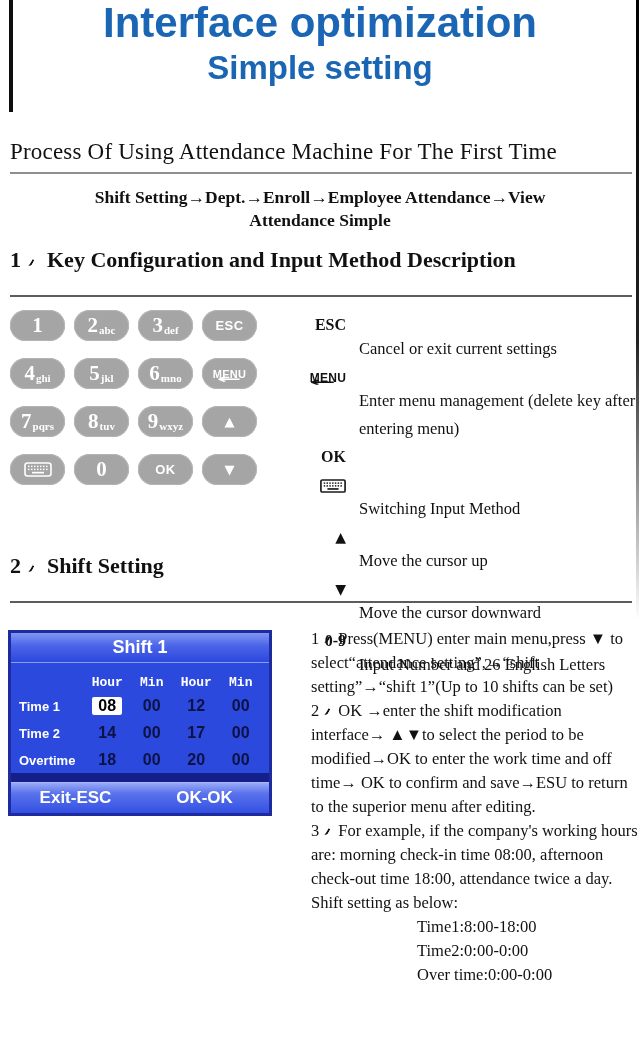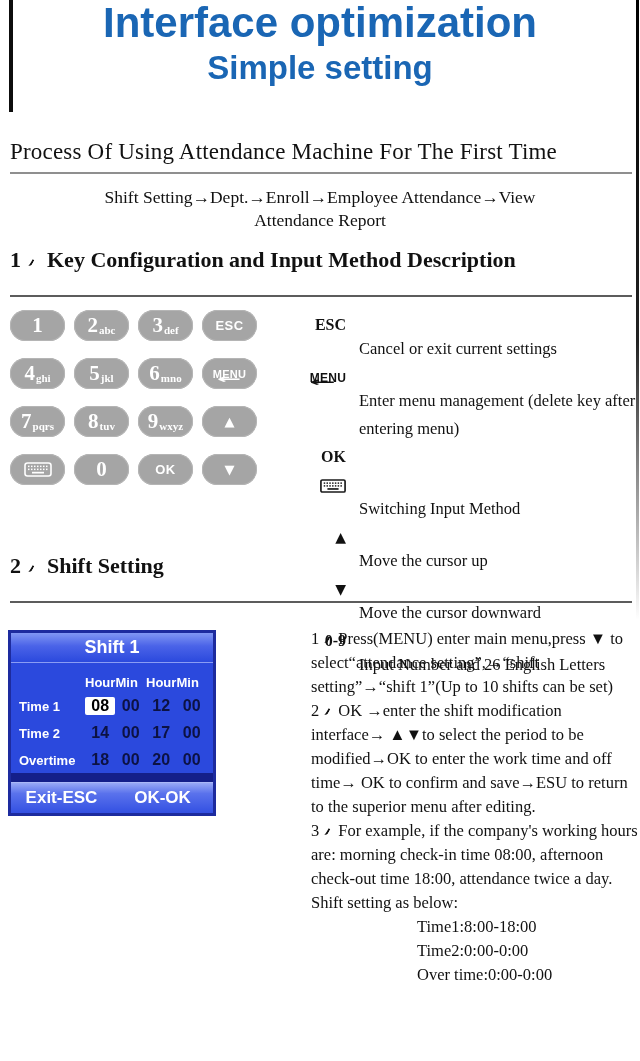--- a/index.html
+++ b/index.html
@@ -22,7 +22,7 @@
                    font-weight:normal;font-size:23px;letter-spacing:.2px;
                    border-bottom:2px solid #8f8f8f;padding-bottom:7px;}
   .flow{position:absolute;left:0;top:186px;width:640px;text-align:center;
-        font-weight:normal;font-size:17.5px;line-height:23px;}
+        font-weight:bold;font-size:17.5px;line-height:23px;}
   .sec{position:absolute;left:10px;right:8px;margin:0;font-weight:bold;font-size:22px;
        padding-bottom:22px;border-bottom:2px solid #5c5c5c;}
   .sec1{top:247px;} .sec2{top:553px;}

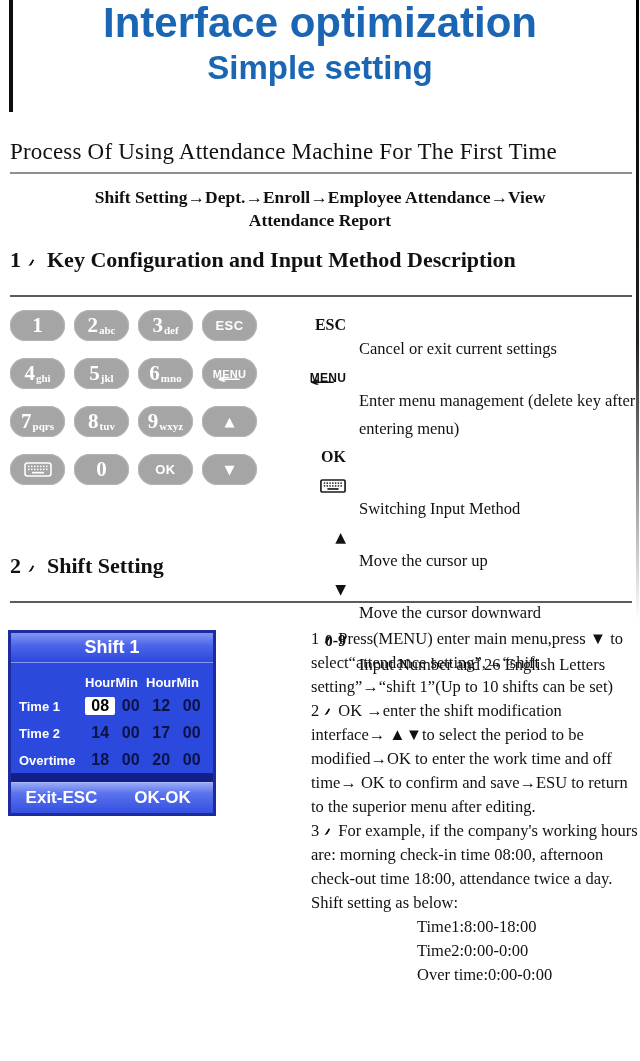--- a/index.html
+++ b/index.html
@@ -107,7 +107,7 @@
 
   <div class="flow">
     <div>Shift Setting→Dept.→Enroll→Employee Attendance→View</div>
-    <div>Attendance Report</div>
+    <div>Attendance Simple</div>
   </div>
 
   <h3 class="sec sec1">

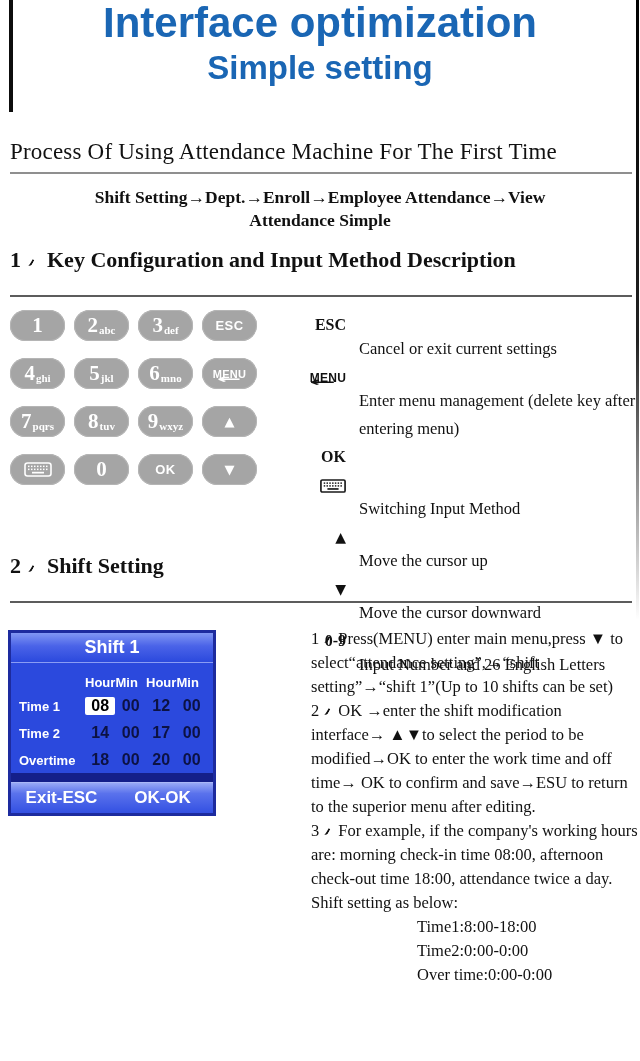--- a/index.html
+++ b/index.html
@@ -60,7 +60,7 @@
                  font-family:"DejaVu Sans",sans-serif;transform:scaleX(2.6);transform-origin:left center;}
 
   
-  .lcd{position:absolute;left:8px;top:630px;width:208px;height:186px;box-sizing:border-box;
+  .lcd{position:absolute;left:8px;top:630px;width:264px;height:186px;box-sizing:border-box;
        border:3px solid #1d2b9e;background:#2b49dd;
        font-family:"Liberation Sans","DejaVu Sans",sans-serif;font-weight:bold;}
   .lcd-title{height:29px;line-height:29px;text-align:center;color:#fff;font-size:18px;

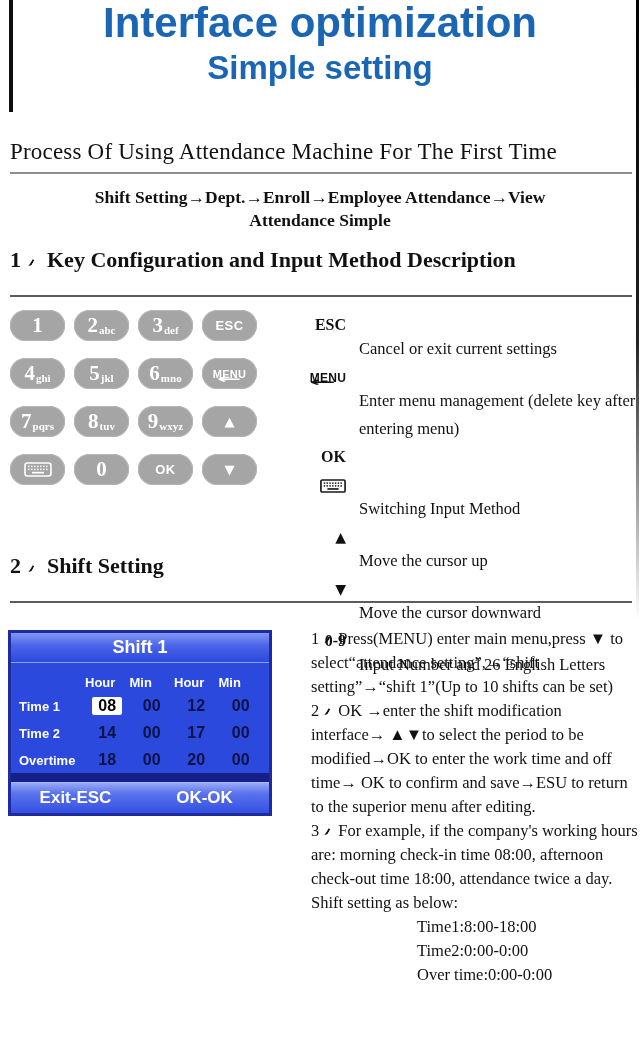--- a/index.html
+++ b/index.html
@@ -69,7 +69,7 @@
   .lcd-table{padding:12px 6px 0 8px;}
   .lrow-grid{display:grid;grid-template-columns:66px 1fr 1fr 1fr 1fr;align-items:center;}
   .lcd-head{color:#fff;font-size:13px;margin-bottom:7px;}
-  .lcd-head span{text-align:left;}
+  .lcd-head span{text-align:center;font-family:Liberation Mono, monospace;}
   .lcd-r{margin-bottom:9px;}
   .lcd-r .rlabel{color:#fff;font-size:13px;}
   .lcd-r .val{color:#0c1243;font-size:16px;text-align:center;}

